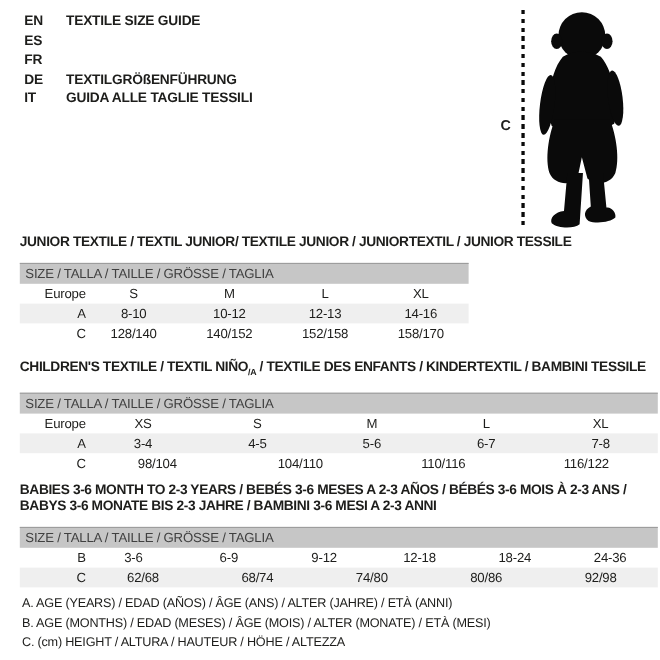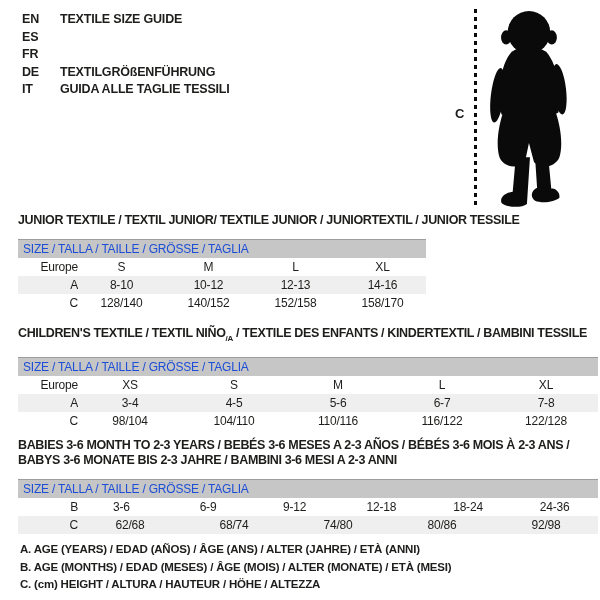--- a/index.html
+++ b/index.html
@@ -30,7 +30,7 @@
   .tbl-title sub{font-size:8px}
   .band{height:19px;line-height:19px;background:var(--band,#c6c6c6);
         border-top:1px solid #9d9d9d;padding-left:5px;box-sizing:border-box;
-        font-size:12px;letter-spacing:-0.2px;color:#1d4ed8}
+        font-size:12px;letter-spacing:-0.2px;color:#404040}
   .row{display:flex;height:18px;line-height:18px;font-size:12px;letter-spacing:-0.2px}
   .row.shaded{background:var(--rowalt,#efefef)}
   .cell{flex:1;text-align:center;overflow:hidden}

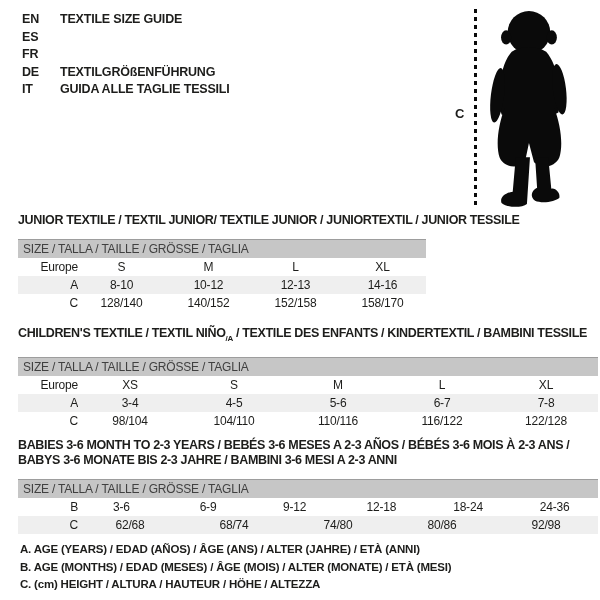--- a/index.html
+++ b/index.html
@@ -139,7 +139,6 @@
         <div class="cell">104/110</div>
         <div class="cell">110/116</div>
         <div class="cell">116/122</div>
-        <div class="cell">122/128</div>
       </div>
     </div>
     <div class="tbl">

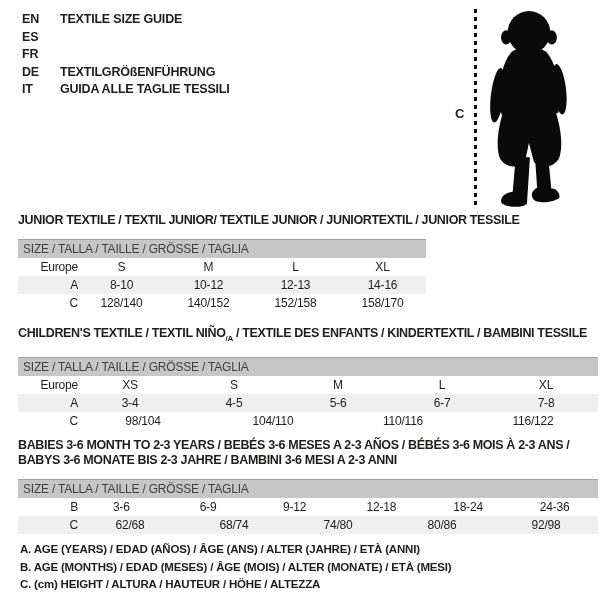--- a/index.html
+++ b/index.html
@@ -37,7 +37,7 @@
   .cell.label{flex:0 0 55px;text-align:right;padding-left:5px}
   
   .footnotes{position:absolute;left:20px;top:541px}
-  .footnote{font-weight:bold;font-size:11.5px;letter-spacing:-0.2px;
+  .footnote{font-weight:normal;font-size:11.5px;letter-spacing:-0.2px;
             line-height:17.5px;white-space:nowrap}
 </style>
 </head>

